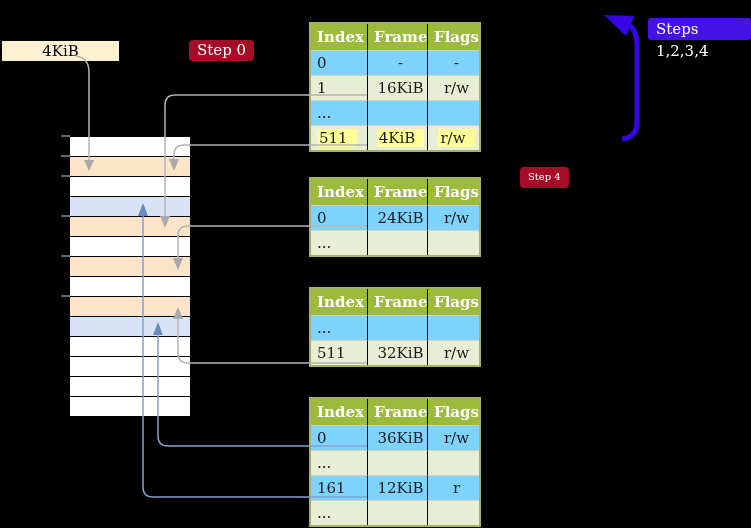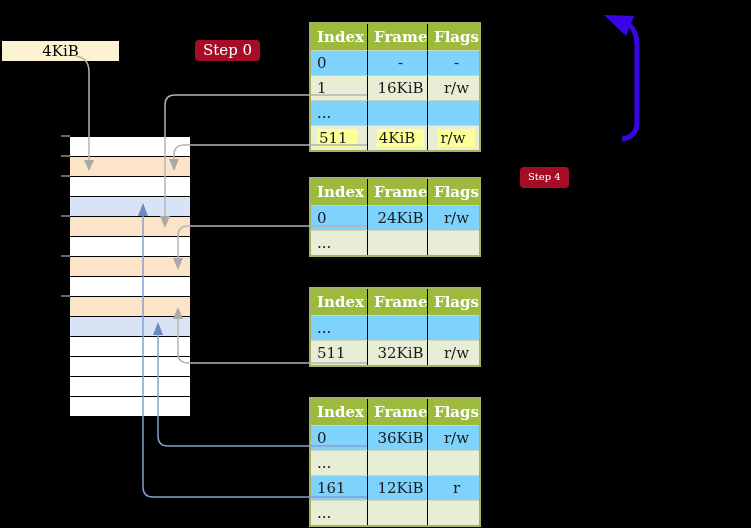--- a/index.html
+++ b/index.html
@@ -44,6 +44,7 @@
   <div id="frameLabel">4KiB</div>
 
   <div class="badge red" style="left:195px;top:40px;line-height:21px;height:21px;">Step 0</div>
+  <div class="badge blue" style="left:648px;top:18px;border-radius:3px;">Steps 1,2,3,4</div>
   <div class="badge red" style="left:520px;top:167px;height:21px;line-height:19px;font-size:10px;">Step 4</div>
 
   <div id="memcol">

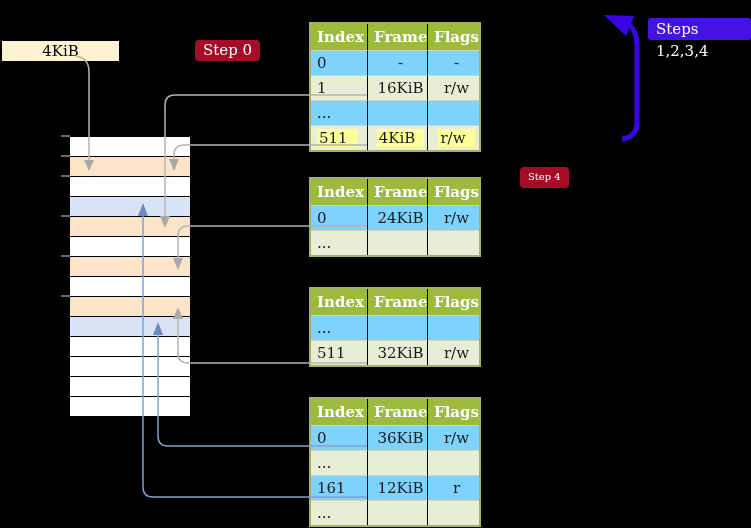--- a/index.html
+++ b/index.html
@@ -43,7 +43,7 @@
 
   <div id="frameLabel">4KiB</div>
 
-  <div class="badge red" style="left:195px;top:40px;line-height:21px;height:21px;">Step 0</div>
+  <div class="badge red" style="left:189px;top:40px;line-height:21px;height:21px;">Step 0</div>
   <div class="badge blue" style="left:648px;top:18px;border-radius:3px;">Steps 1,2,3,4</div>
   <div class="badge red" style="left:520px;top:167px;height:21px;line-height:19px;font-size:10px;">Step 4</div>
 

